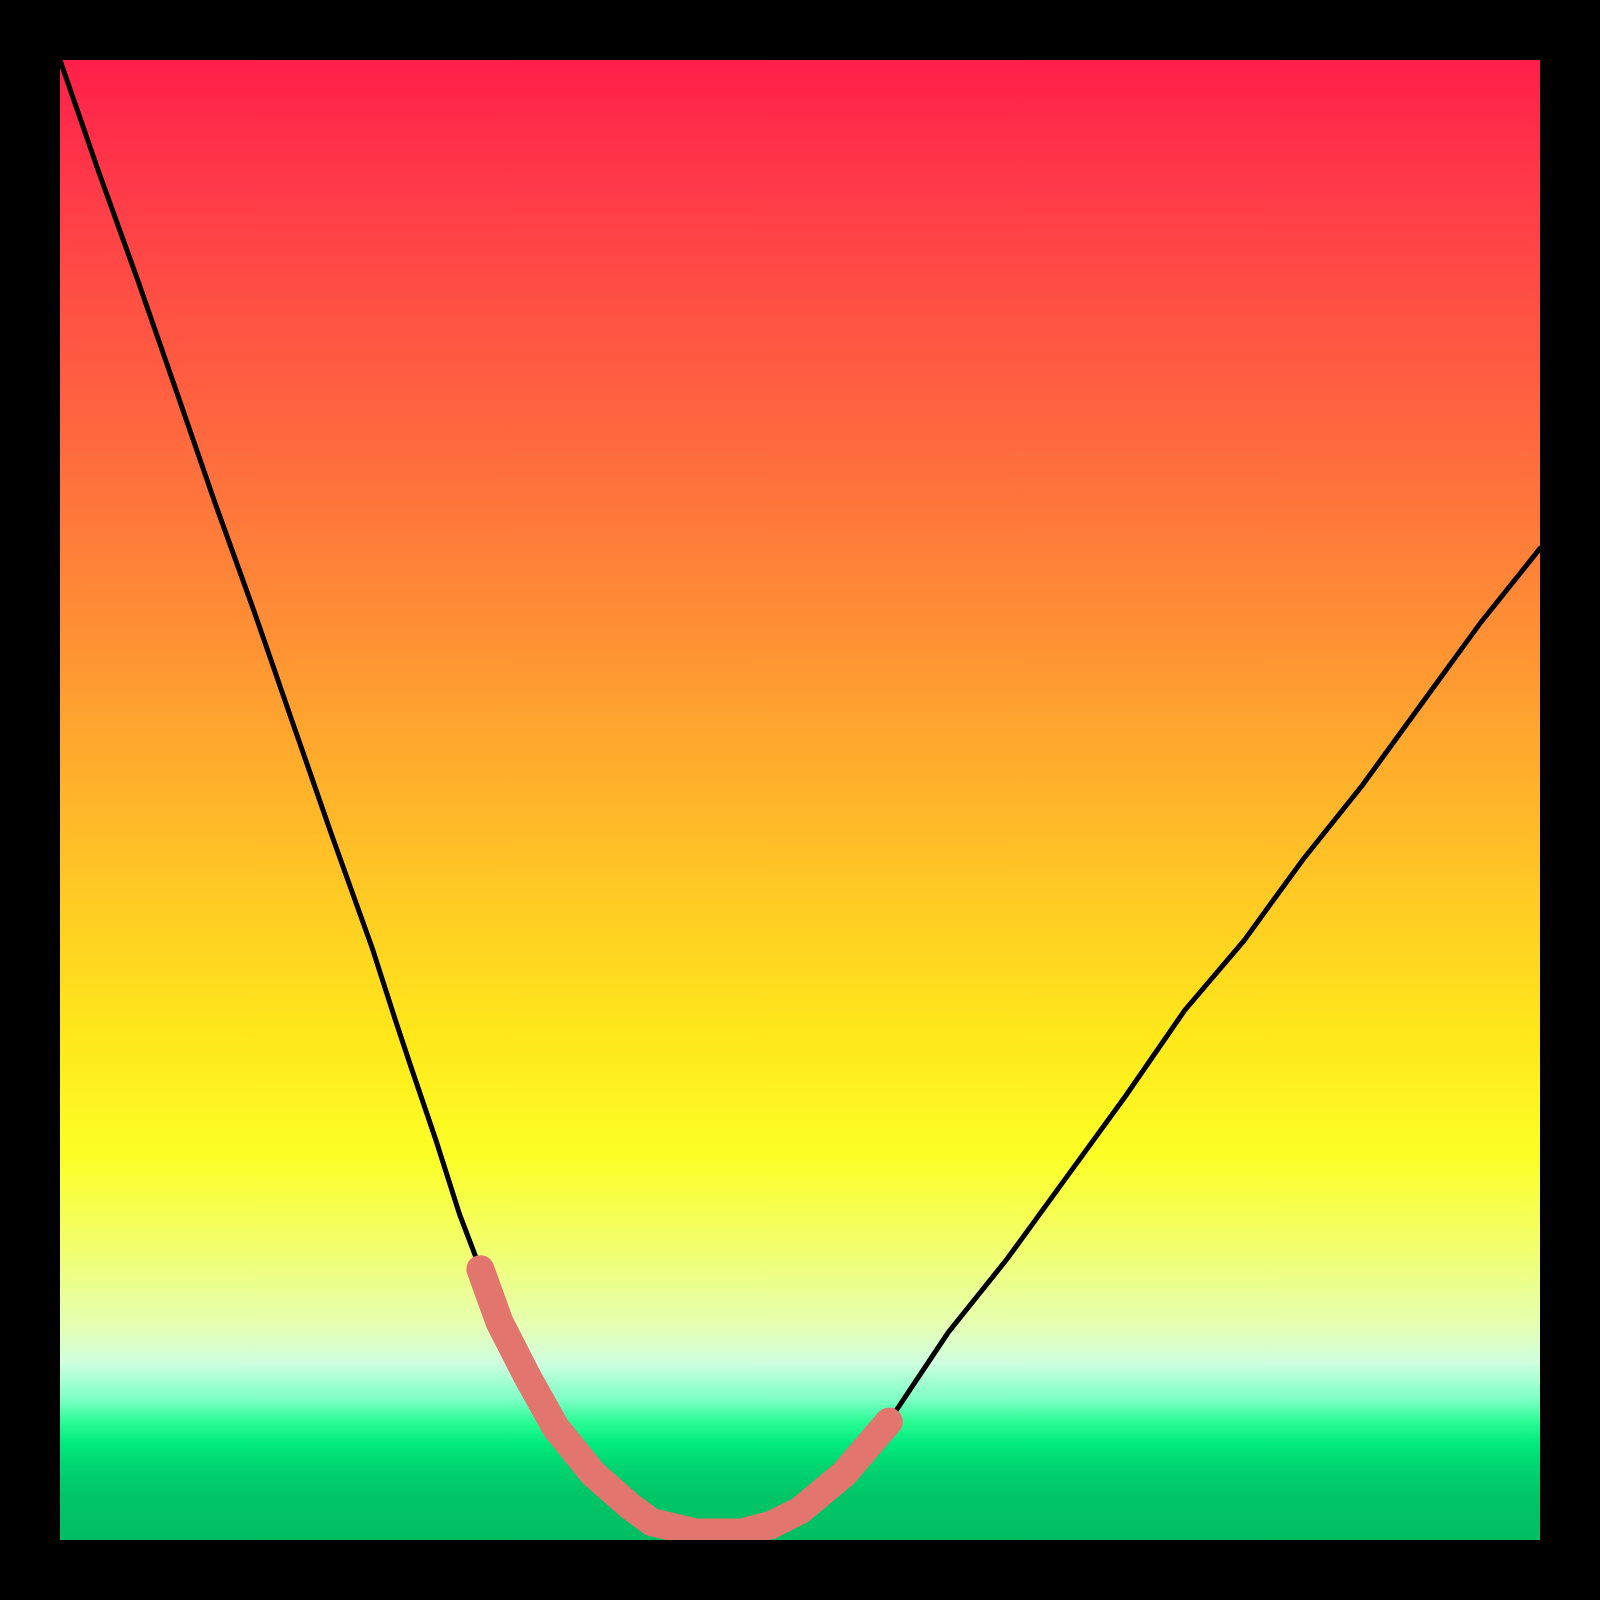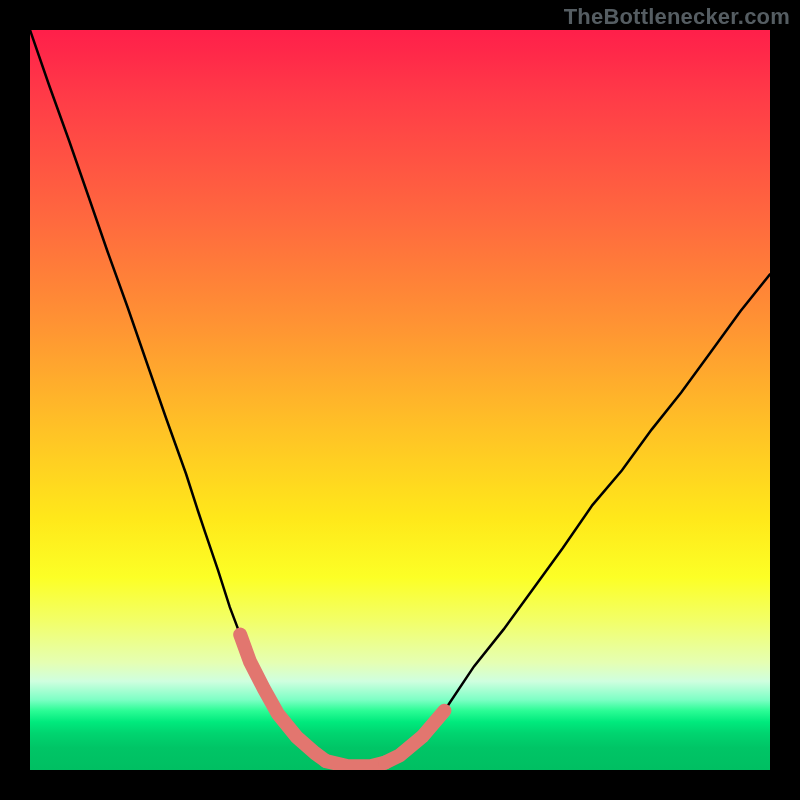--- a/index.html
+++ b/index.html
@@ -83,7 +83,6 @@
 
 <div class="frame">
 
-  <div class="watermark">TheBottlenecker.com</div>
 
   <div class="plot-area">
     <div class="gradient"></div>

